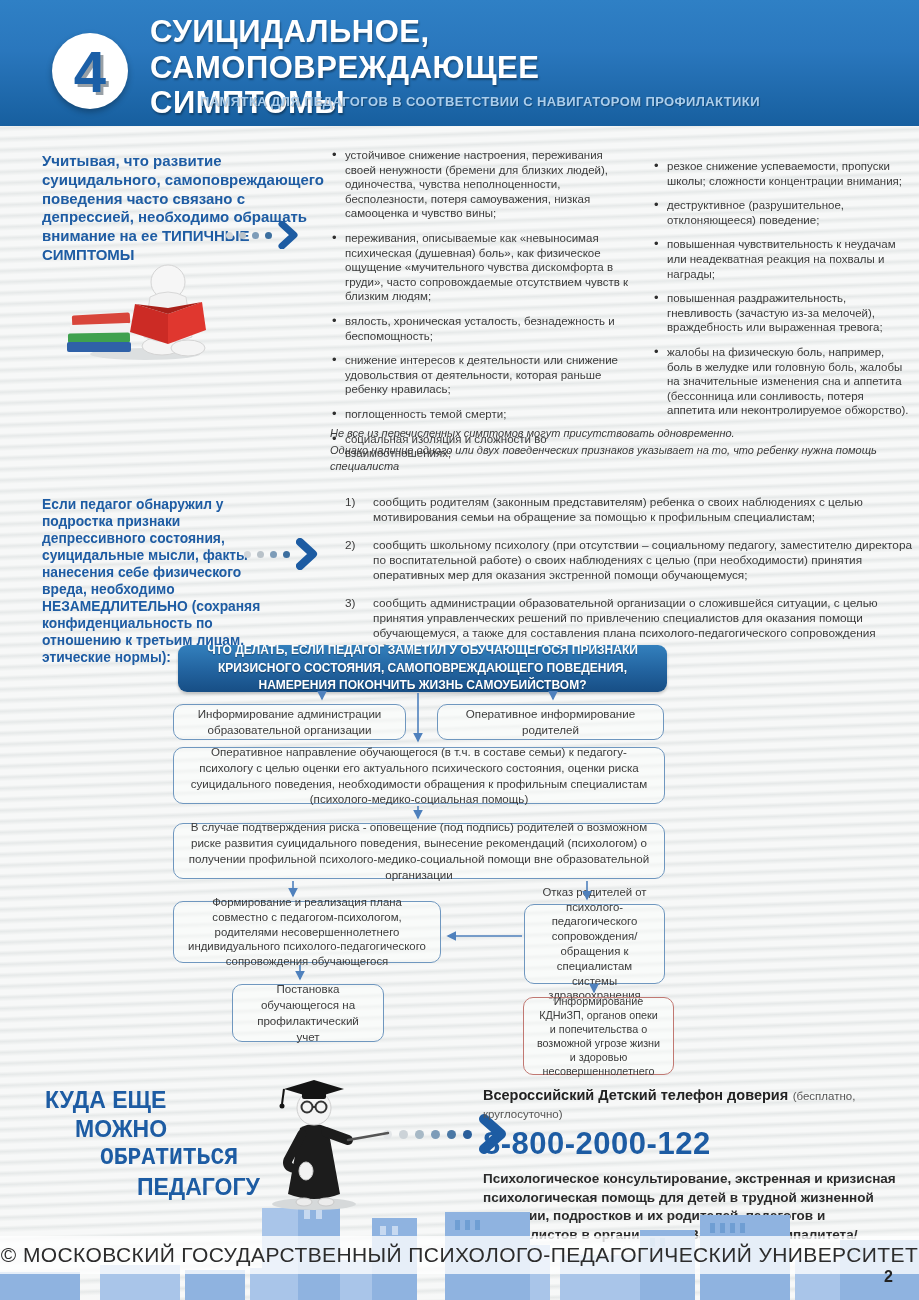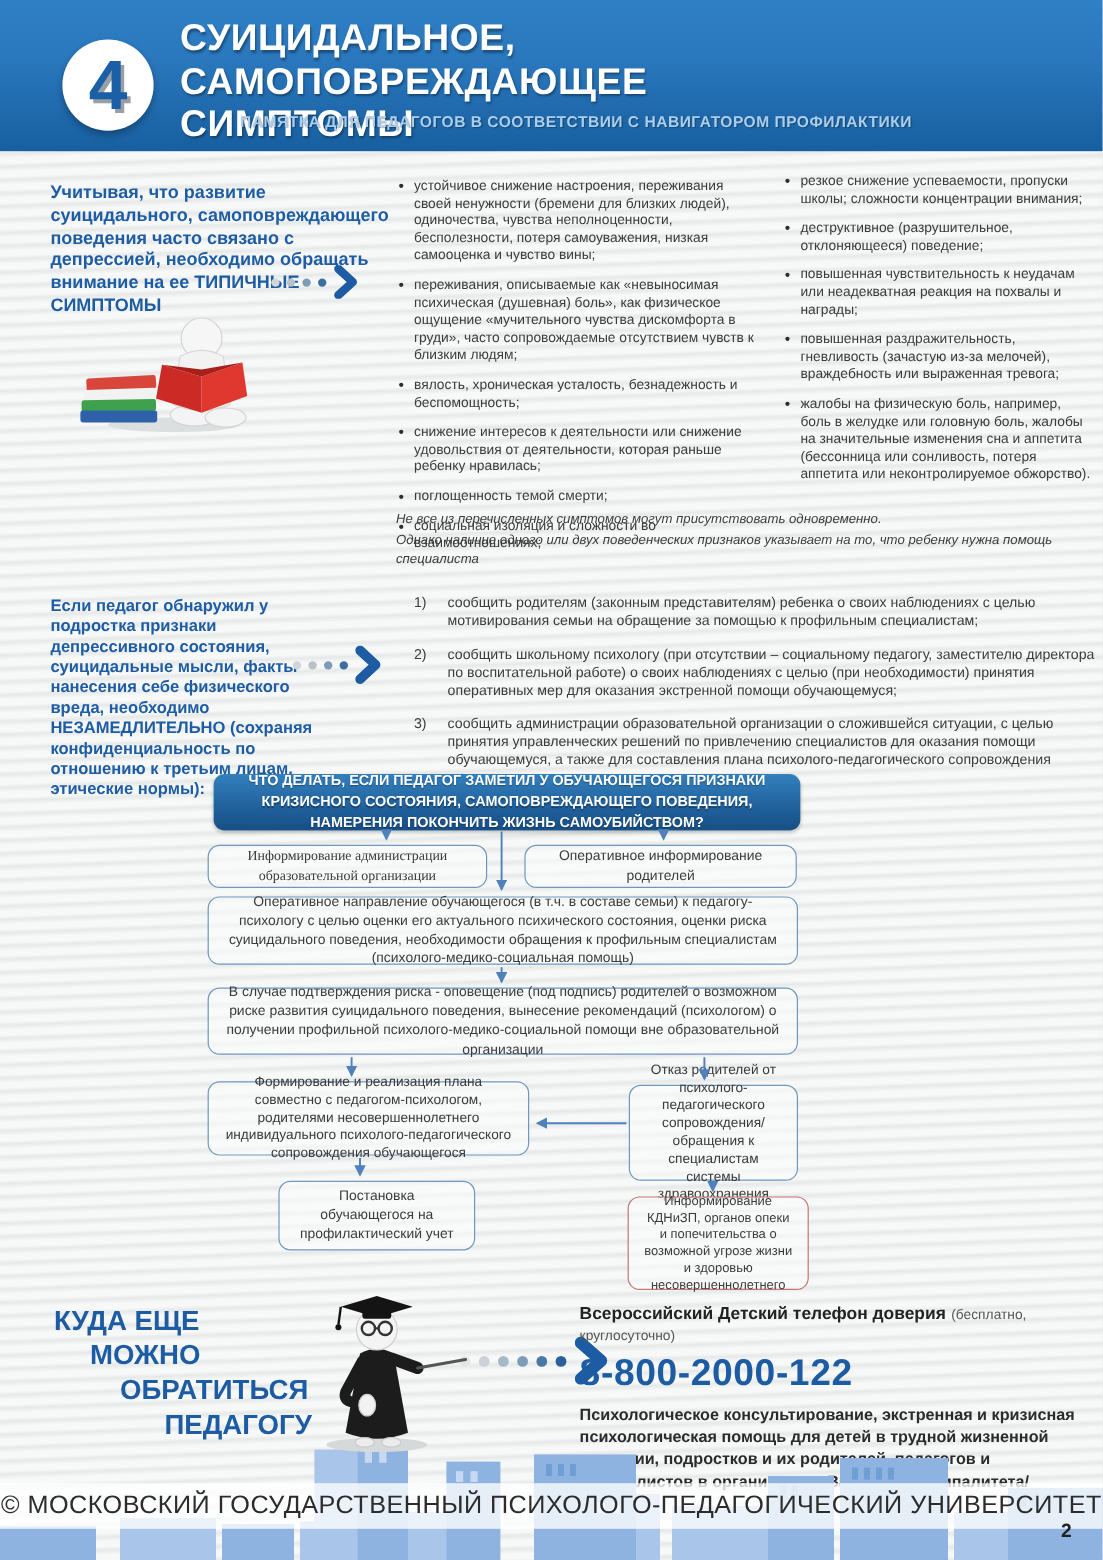--- a/index.html
+++ b/index.html
@@ -43,7 +43,7 @@
   .bul li { position:relative; padding-left:15px; margin-bottom:10px; }
   .bul li::before { content:"•"; position:absolute; left:2px; top:-1px; font-size:13px; color:#2e2e2e; }
   .col1 { left:330px; top:148px; width:305px; }
-  .col2 { left:652px; top:144px; width:260px; }
+  .col2 { left:652px; top:159px; width:260px; }
   .note { position:absolute; left:330px; top:425px; width:588px; font-style:italic;
     font-size:11px; color:#3b3b3b; line-height:1.5; }
   

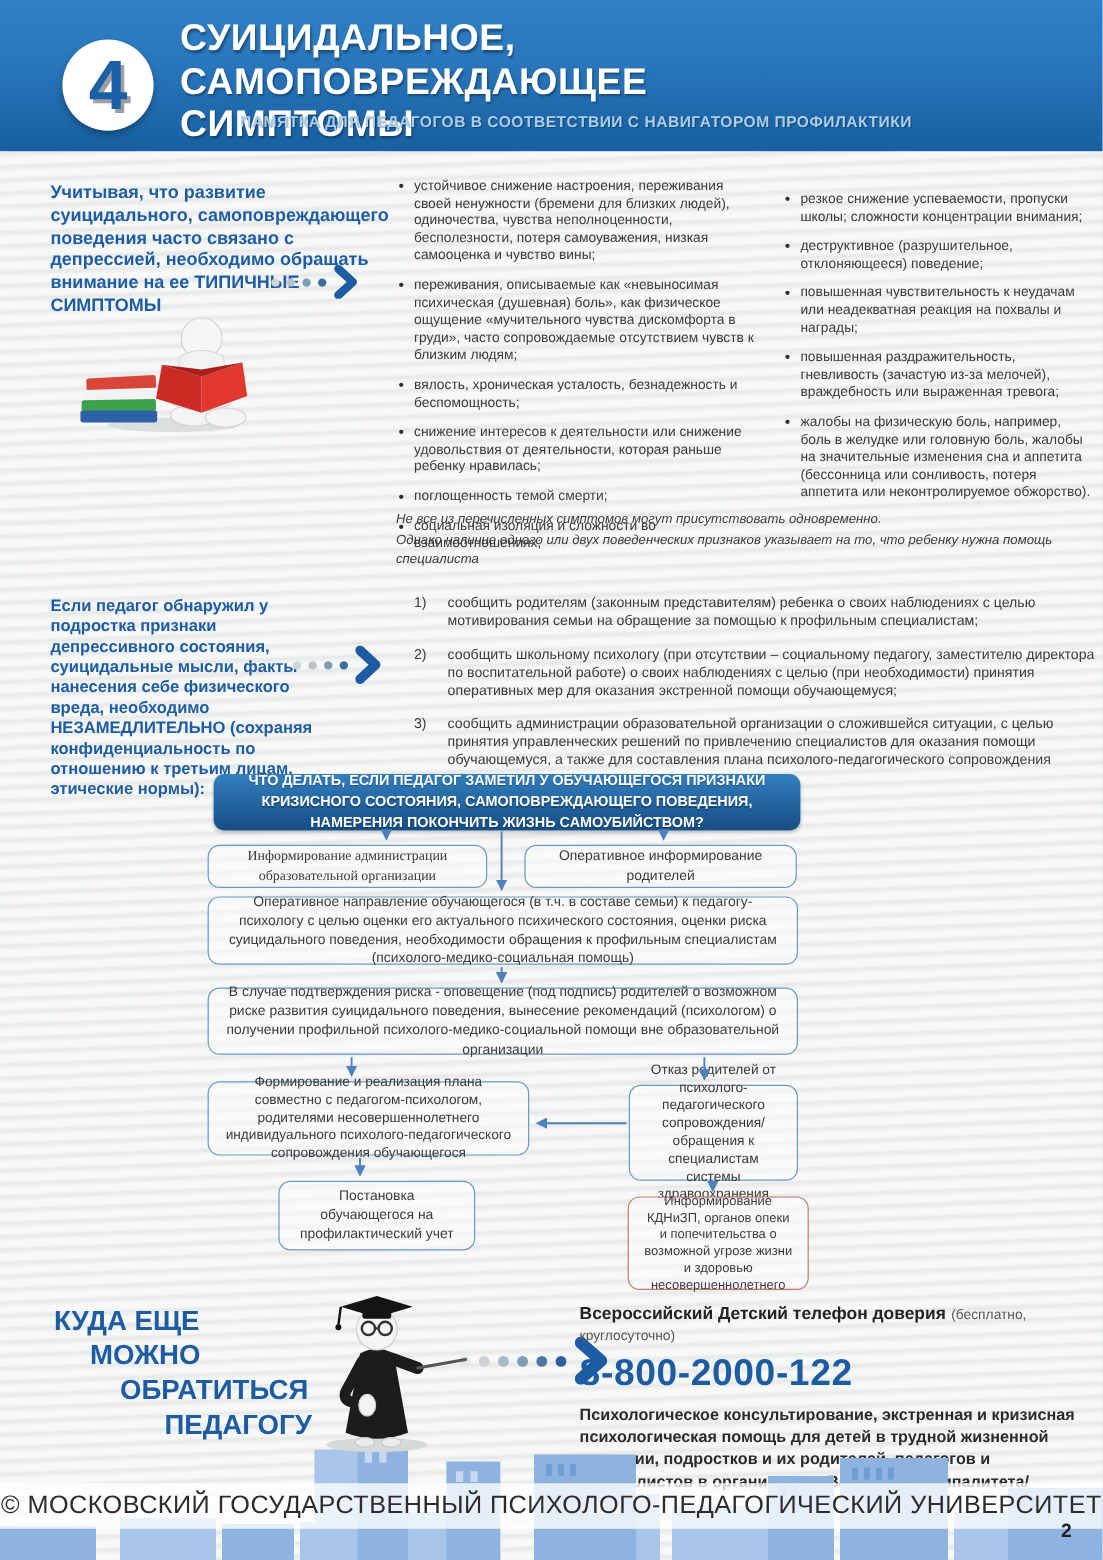--- a/index.html
+++ b/index.html
@@ -60,7 +60,7 @@
     background:rgba(252,253,252,.55); color:#3b3b3b; font-size:11.6px; line-height:1.38;
     display:flex; align-items:center; justify-content:center; text-align:center;
     padding:4px 12px; }
-  .fc-admin    { left:173px; top:704px; width:233px; height:36px;font-family:Liberation Serif, serif; }
+  .fc-admin    { left:173px; top:704px; width:233px; height:36px; }
   .fc-parents  { left:437px; top:704px; width:227px; height:36px; }
   .fc-referral { left:173px; top:747px; width:492px; height:57px; }
   .fc-risk     { left:173px; top:823px; width:492px; height:56px; }

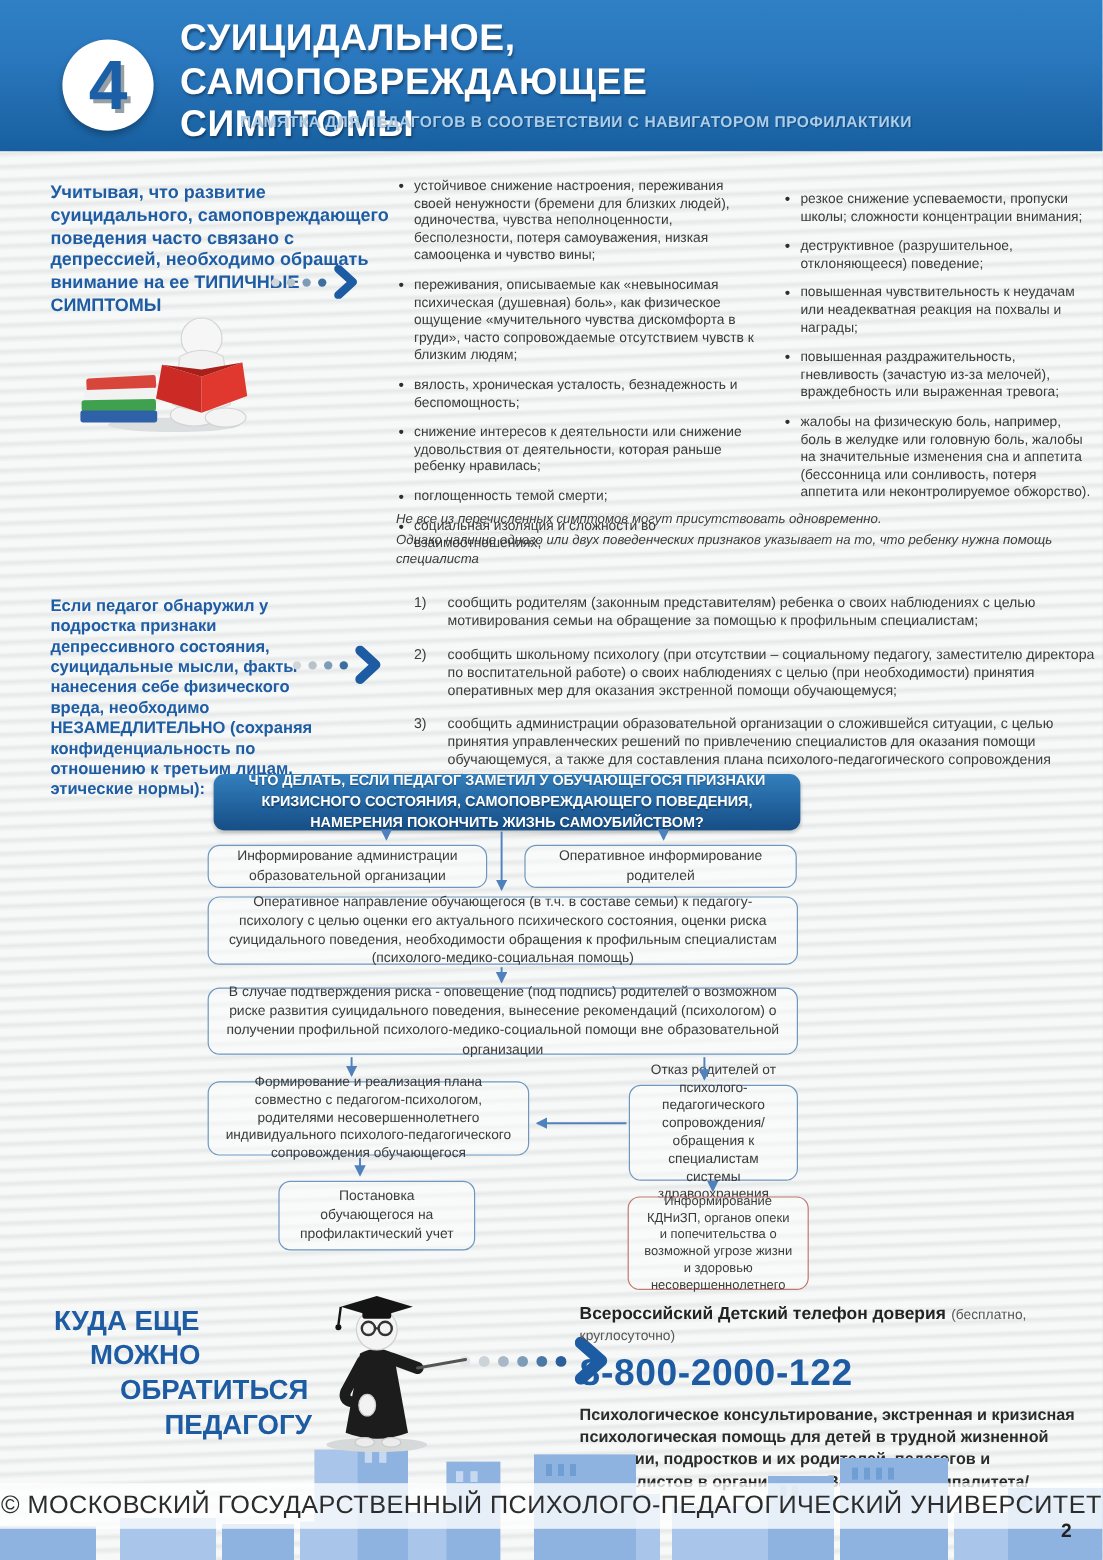--- a/index.html
+++ b/index.html
@@ -66,7 +66,7 @@
   .fc-risk     { left:173px; top:823px; width:492px; height:56px; }
   .fc-plan     { left:173px; top:901px; width:268px; height:62px; font-size:11.4px; line-height:1.3; }
   .fc-refusal  { left:524px; top:904px; width:141px; height:80px; font-size:11.4px; line-height:1.3; }
-  .fc-register { left:232px; top:984px; width:164px; height:58px; }
+  .fc-register { left:232px; top:984px; width:152px; height:58px; }
   .fc-kdn      { left:523px; top:997px; width:151px; height:78px; border-color:#c17872;
                  font-size:10.8px; line-height:1.3; }
   .fc-arrows { position:absolute; left:0; top:0; width:919px; height:1300px; pointer-events:none; }

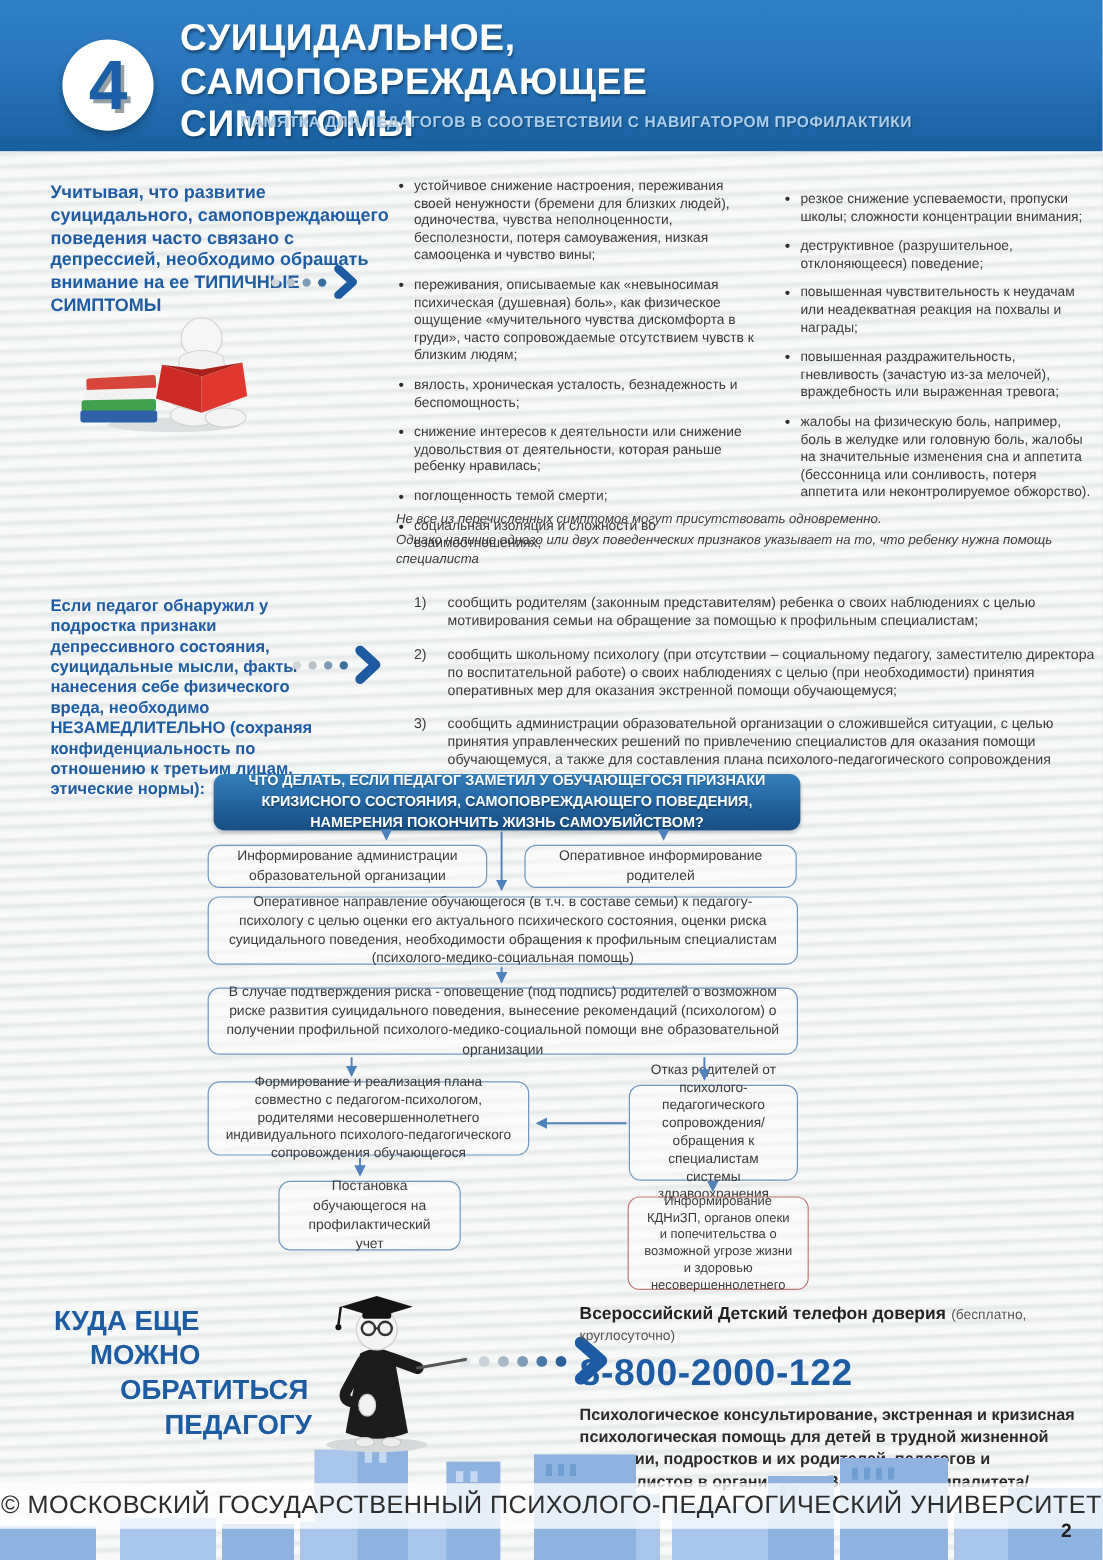--- a/index.html
+++ b/index.html
@@ -74,7 +74,7 @@
   .where { position:absolute; left:45px; top:1086px; width:250px; color:#1d5ca3;
     font-weight:bold; font-size:23px; line-height:28px; }
   .where div { margin-bottom:1px; }
-  .w1{margin-left:0;} .w2{margin-left:30px;} .w3{margin-left:55px;} .w4{margin-left:92px;}
+  .w1{margin-left:0;} .w2{margin-left:30px;} .w3{margin-left:55px;font-family:Liberation Mono, monospace;} .w4{margin-left:92px;}
   .hotline { position:absolute; left:483px; top:1086px; width:428px; }
   .hl-title { font-weight:bold; font-size:14.5px; color:#222; }
   .hl-note { font-weight:normal; font-size:11.5px; color:#555; }

